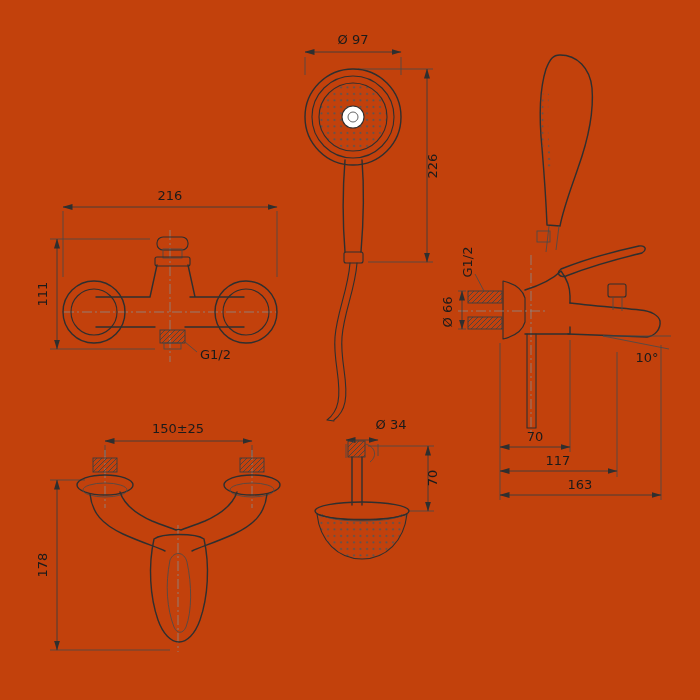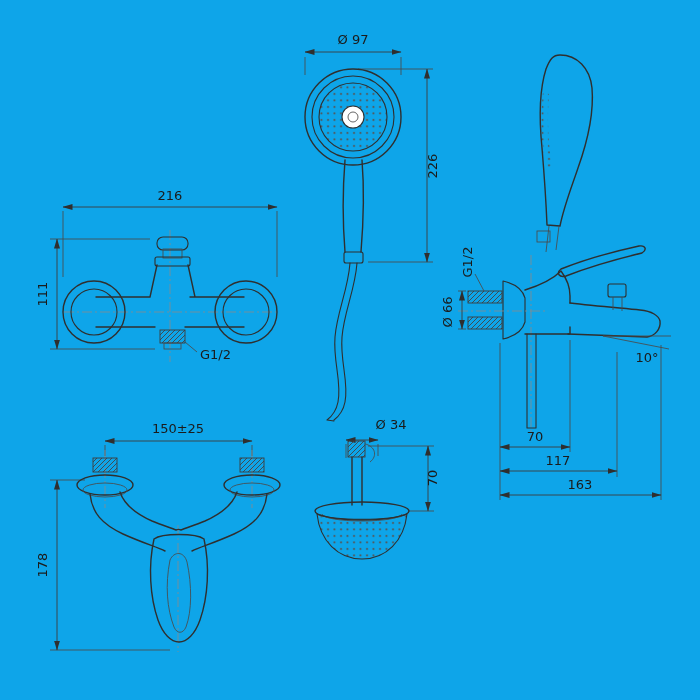--- a/index.html
+++ b/index.html
@@ -3,7 +3,7 @@
 <meta charset="utf-8">
 <style>
   html,body{margin:0;padding:0;background:#ffffff;}
-  #canvas{width:700px;height:700px;background:#0ea5e9;position:relative;overflow:hidden;}
+  #canvas{width:700px;height:700px;background:#c2410c;position:relative;overflow:hidden;}
   svg{display:block;}
   .ln{fill:none;stroke:#2f2f2f;stroke-width:1.4;stroke-linejoin:round;stroke-linecap:round;}
   .md{fill:none;stroke:#2f2f2f;stroke-width:1.1;stroke-linejoin:round;stroke-linecap:round;}

